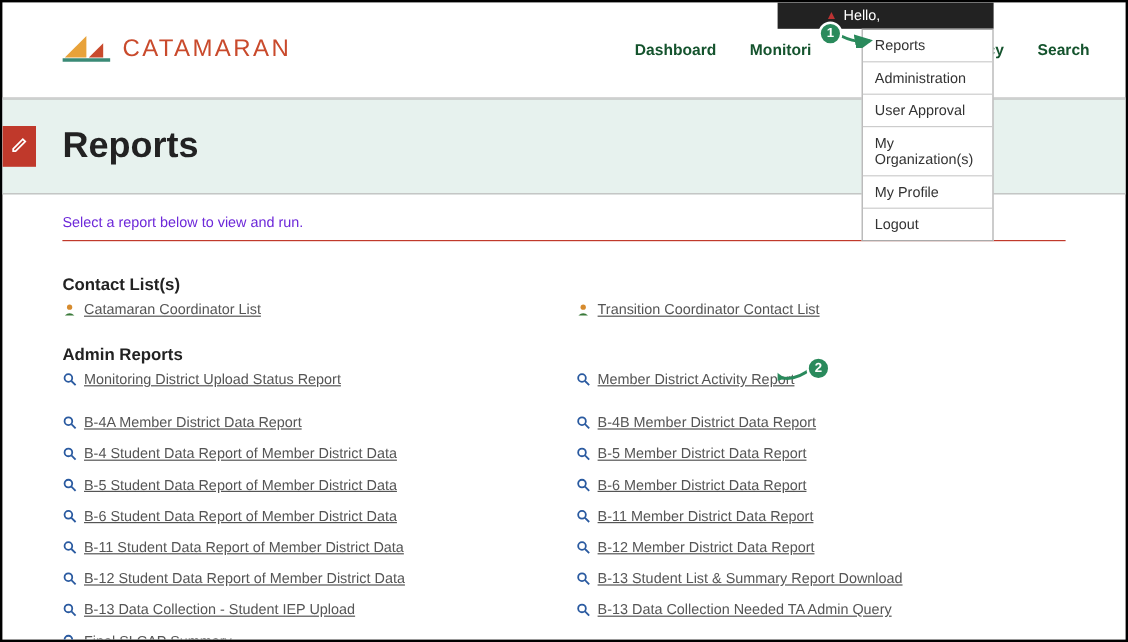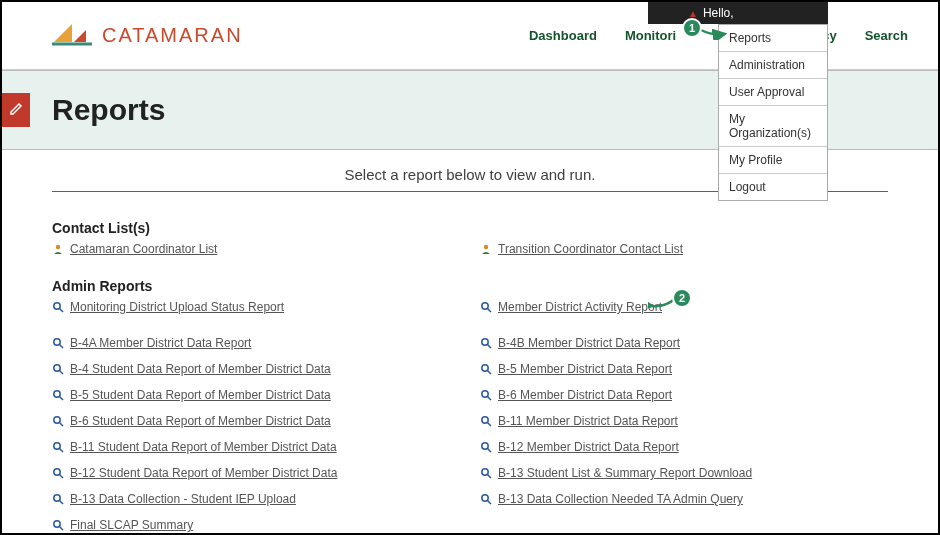--- a/index.html
+++ b/index.html
@@ -29,7 +29,7 @@
   .topbar .user-icon { color: #b33; margin-right: 5px; font-size: 10px; }
   
   .header {
-    height: 68px;
+    height: 80px;
     display: flex;
     align-items: center;
     justify-content: space-between;

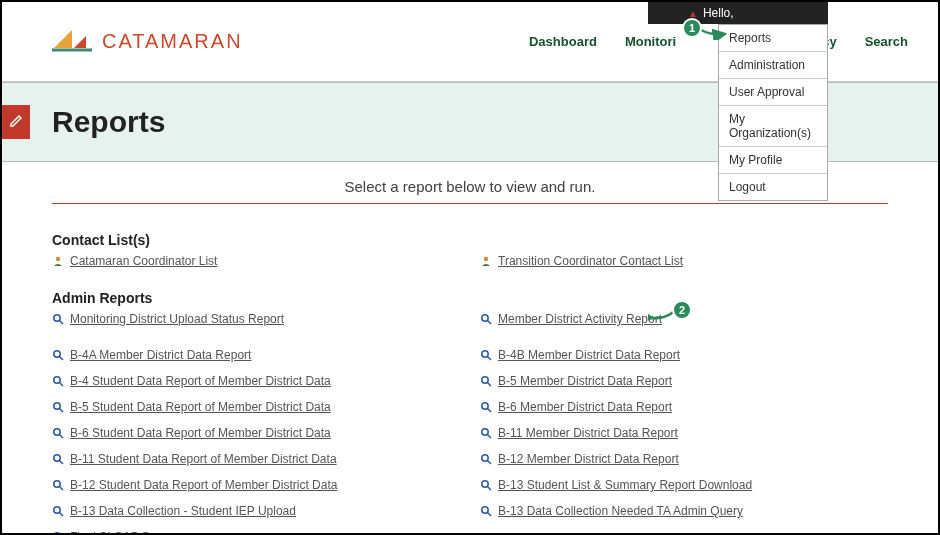--- a/index.html
+++ b/index.html
@@ -110,12 +110,11 @@
   
   .content { padding: 16px 50px 20px 50px; }
   .instruction {
-    font-size: 15px;
-    color: #404040;
+    font-size: 12px;
+    color: #6d28d9;
     padding-bottom: 8px;
     border-bottom: 1px solid #c0392b;
     margin-bottom: 28px;
-    text-align: center;
   }
   .section-title {
     font-size: 14px;

